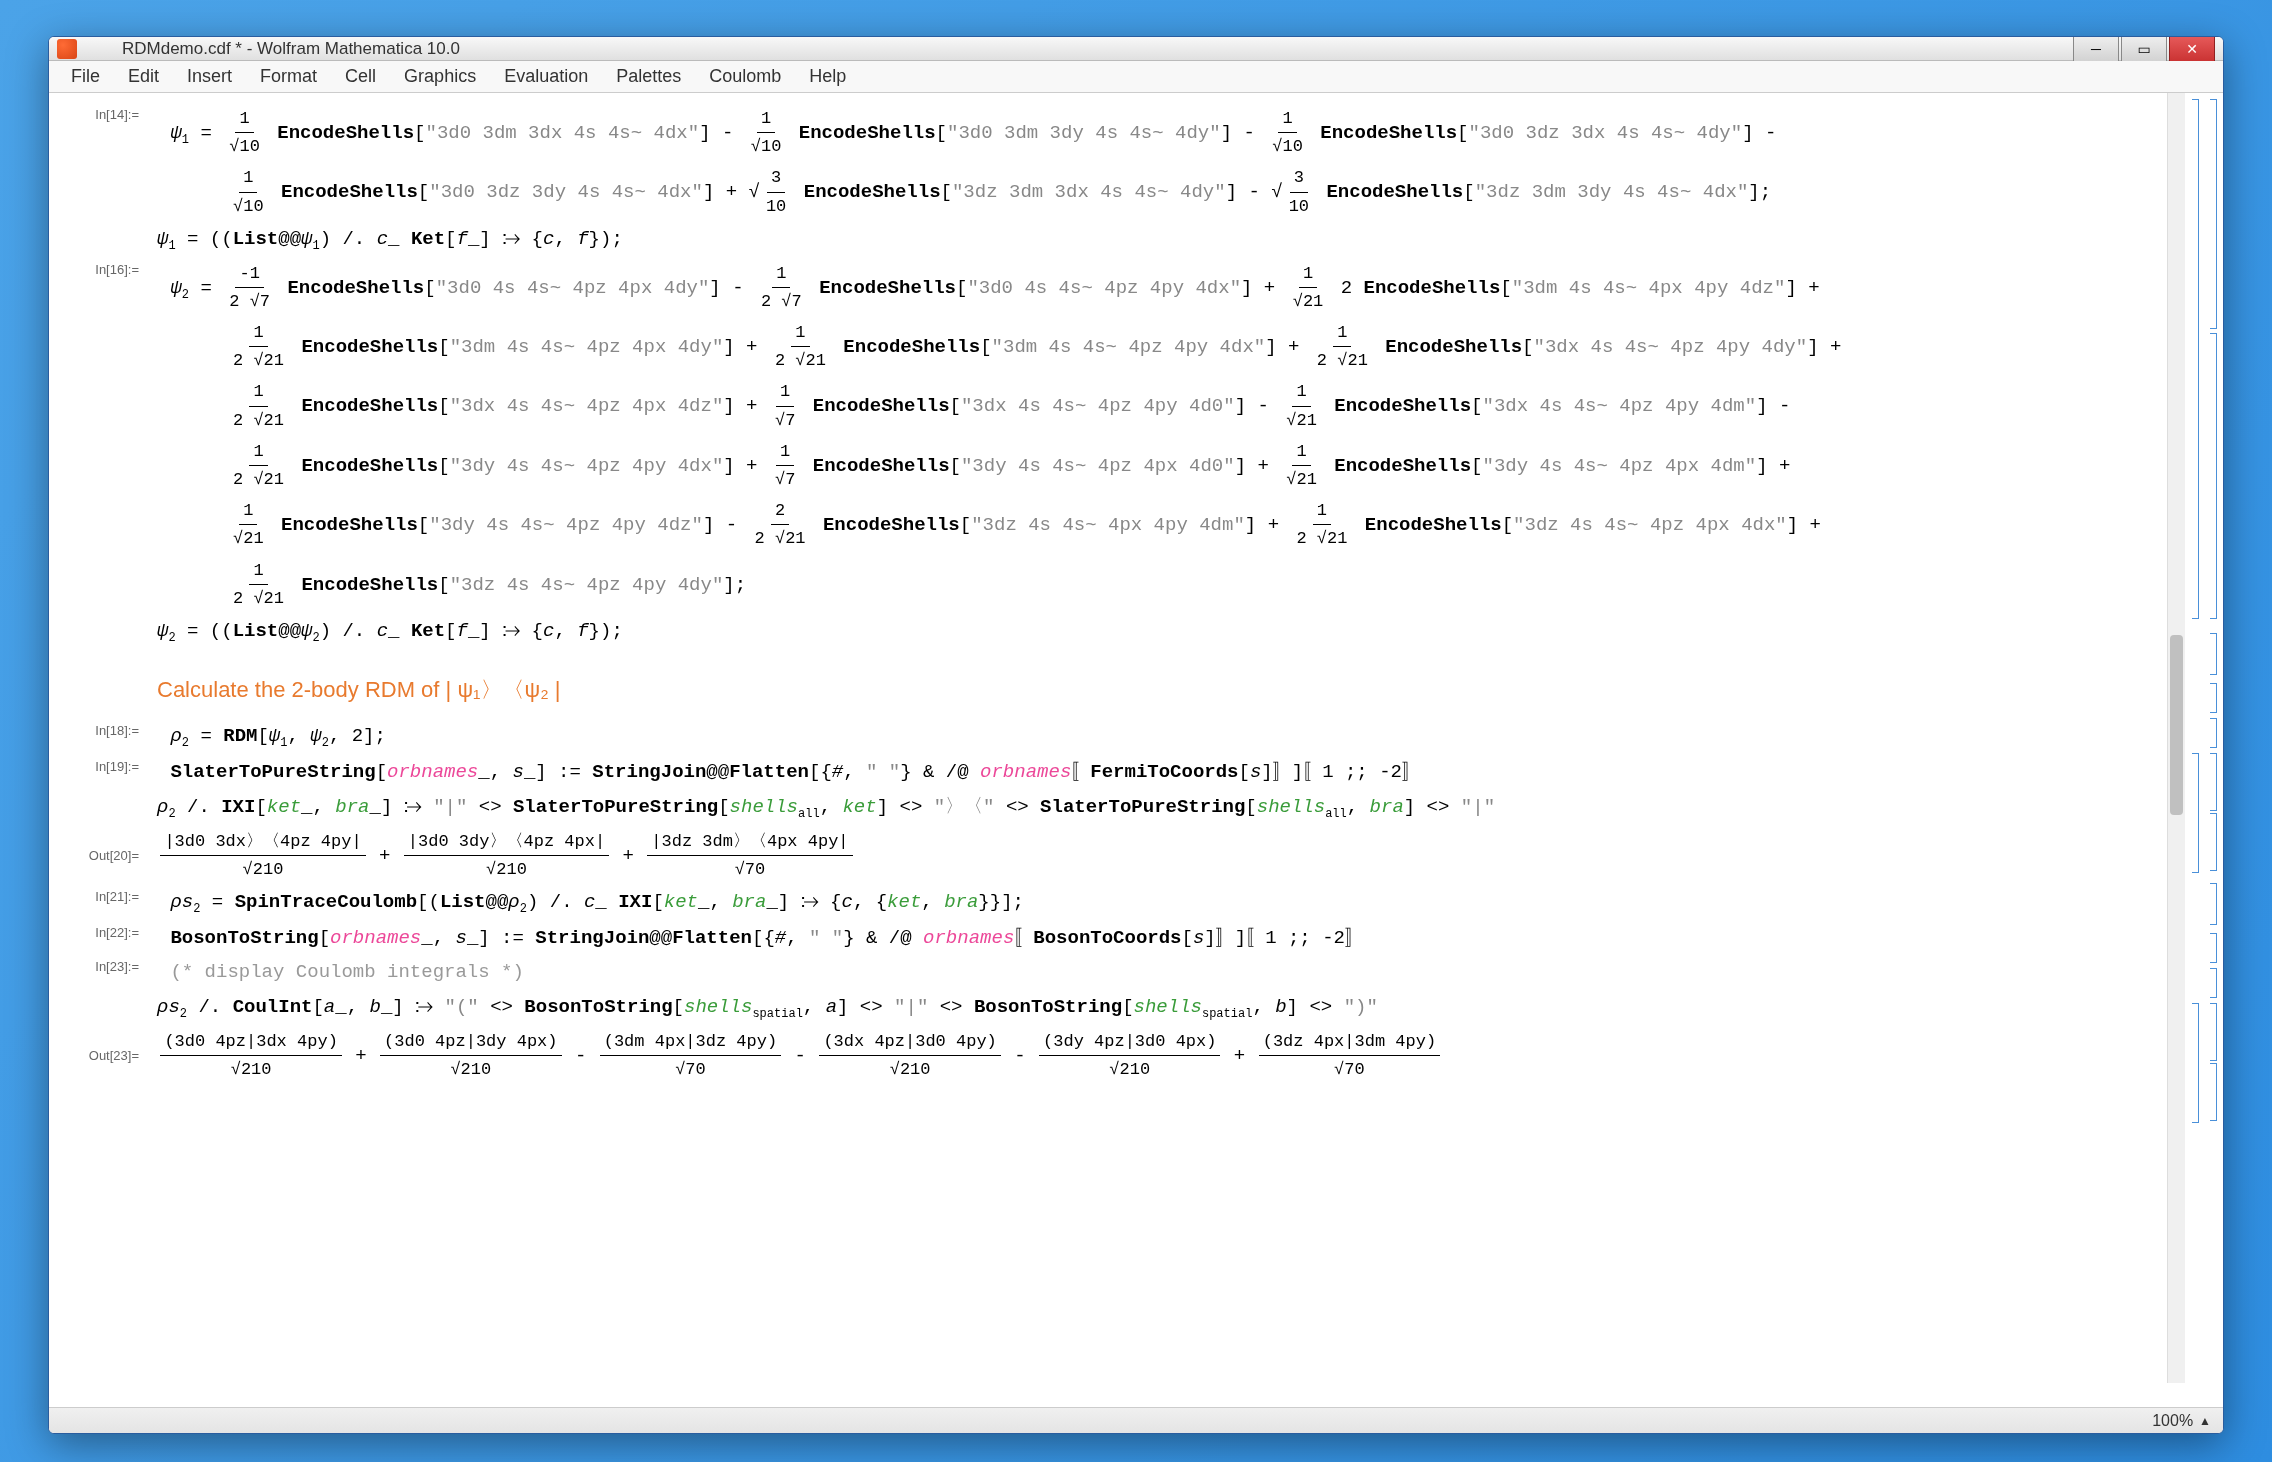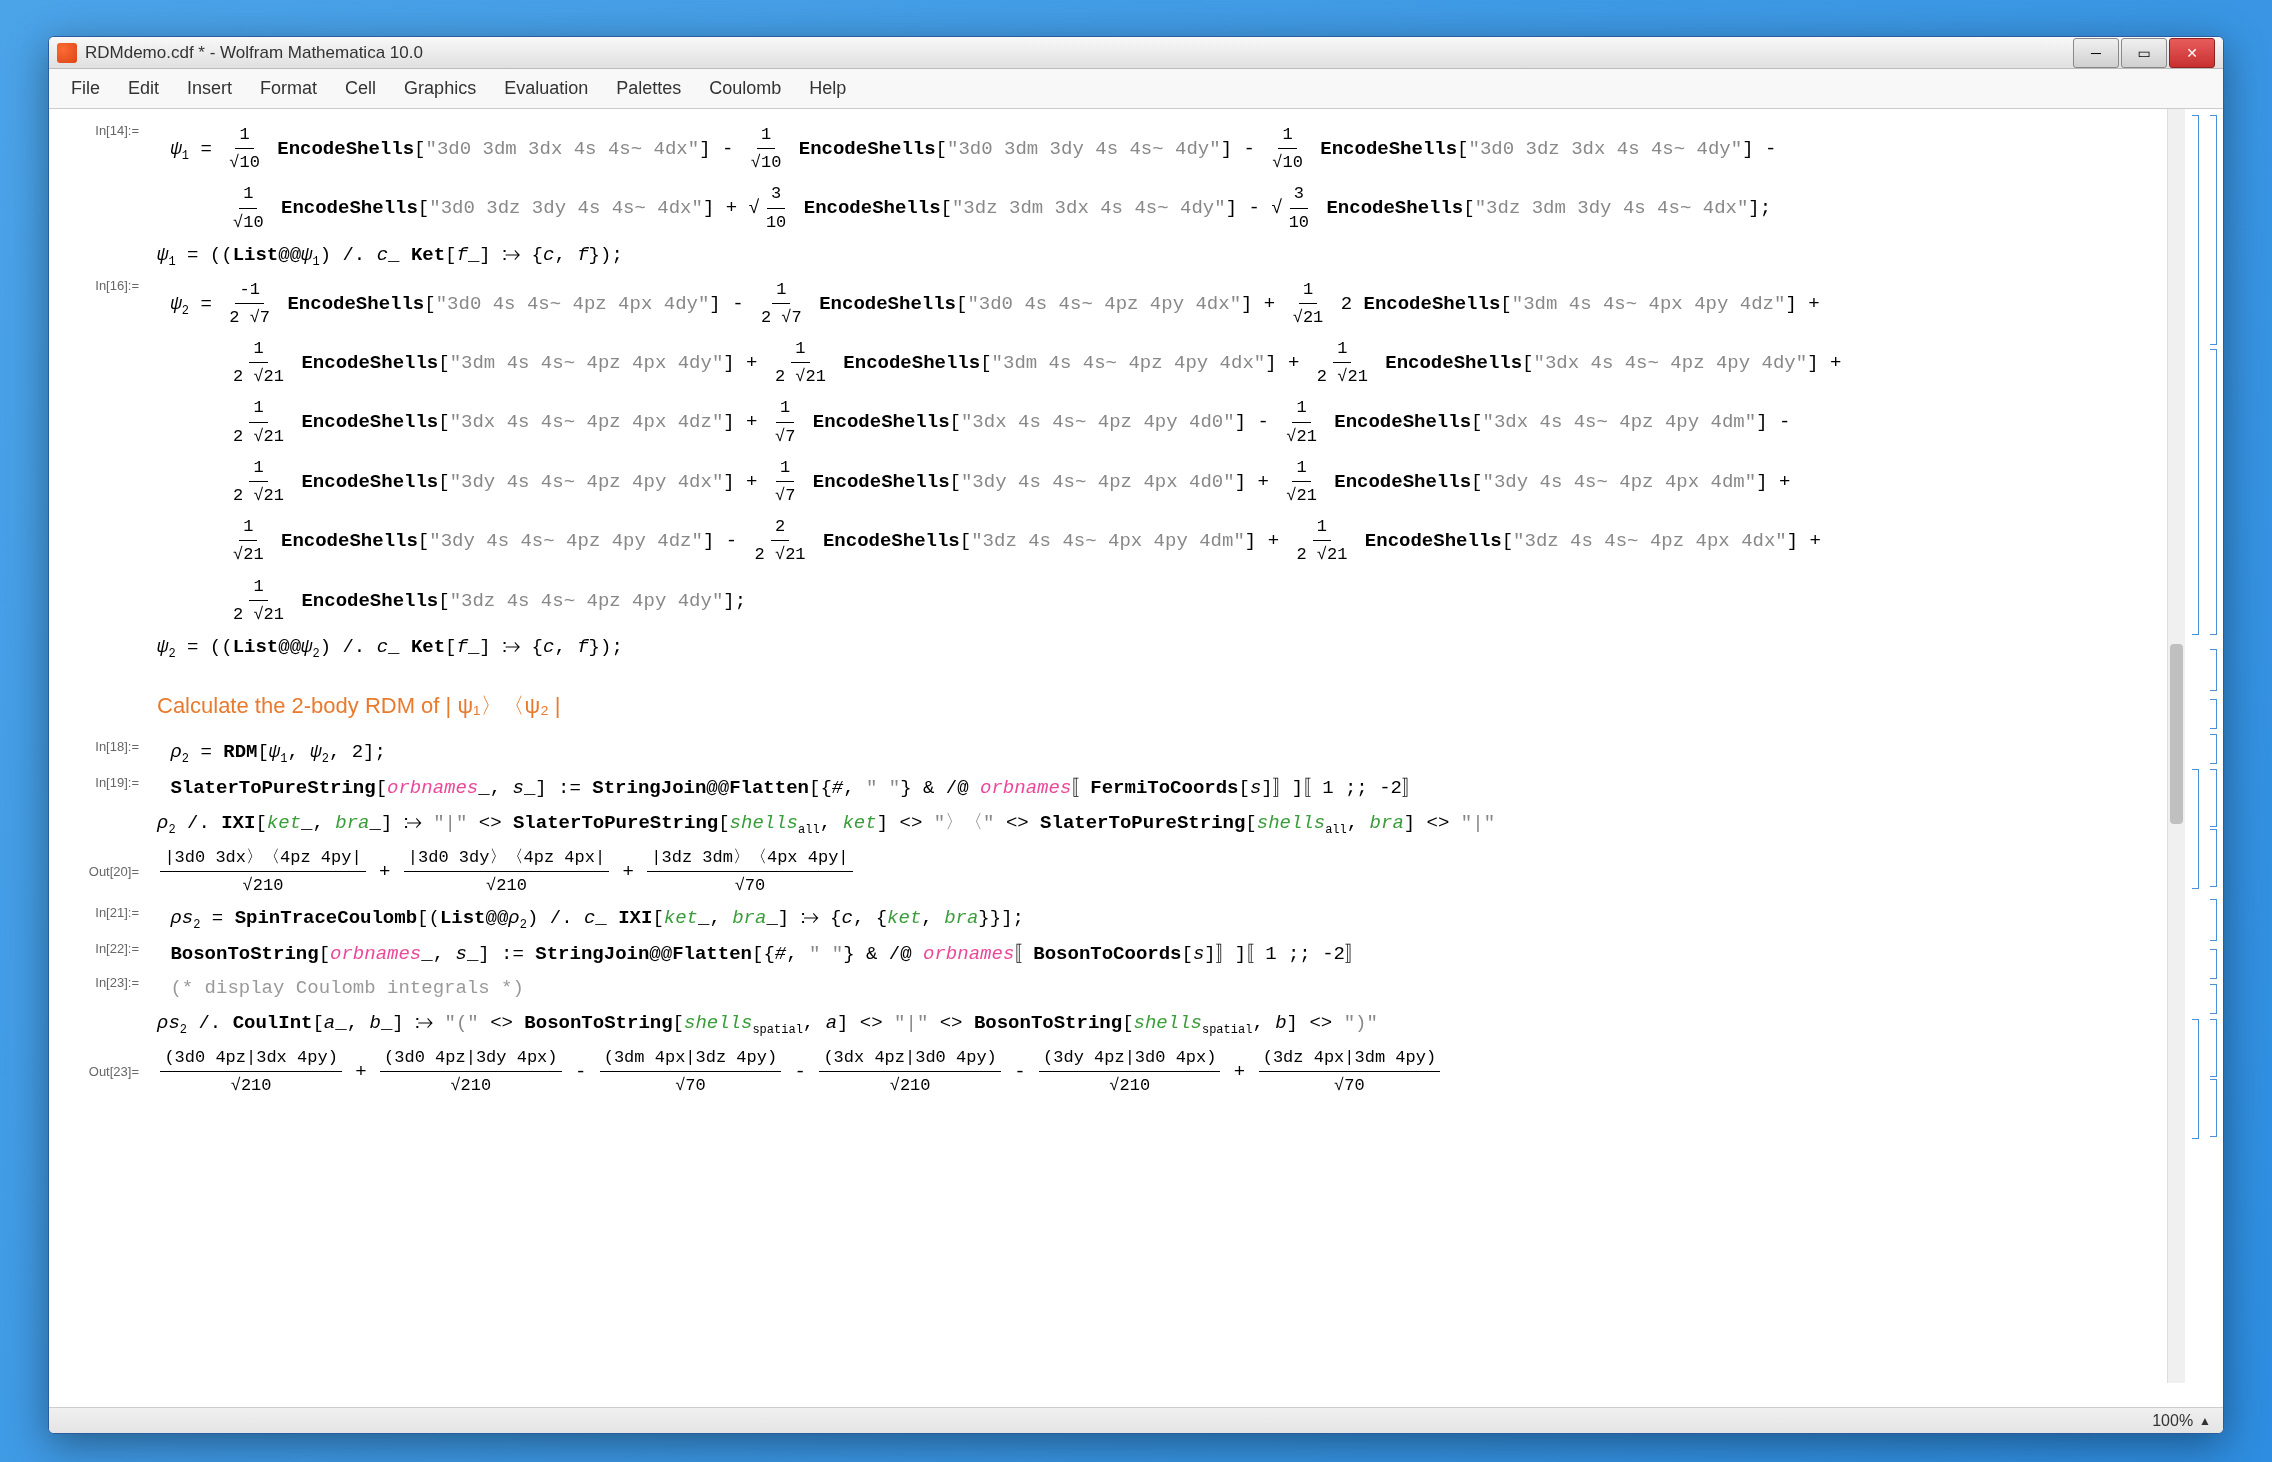--- a/index.html
+++ b/index.html
@@ -27,12 +27,13 @@
   overflow: hidden;
 }
 .titlebar {
-  height: 32px;
+  height: 24px;
   background: linear-gradient(to bottom, #f8f8f8, #e0e0e0);
   border-bottom: 1px solid #bbb;
   display: flex;
   align-items: center;
   padding: 0 8px;
+  gap: 37px;
 }
 .app-icon {
   width: 20px; height: 20px;

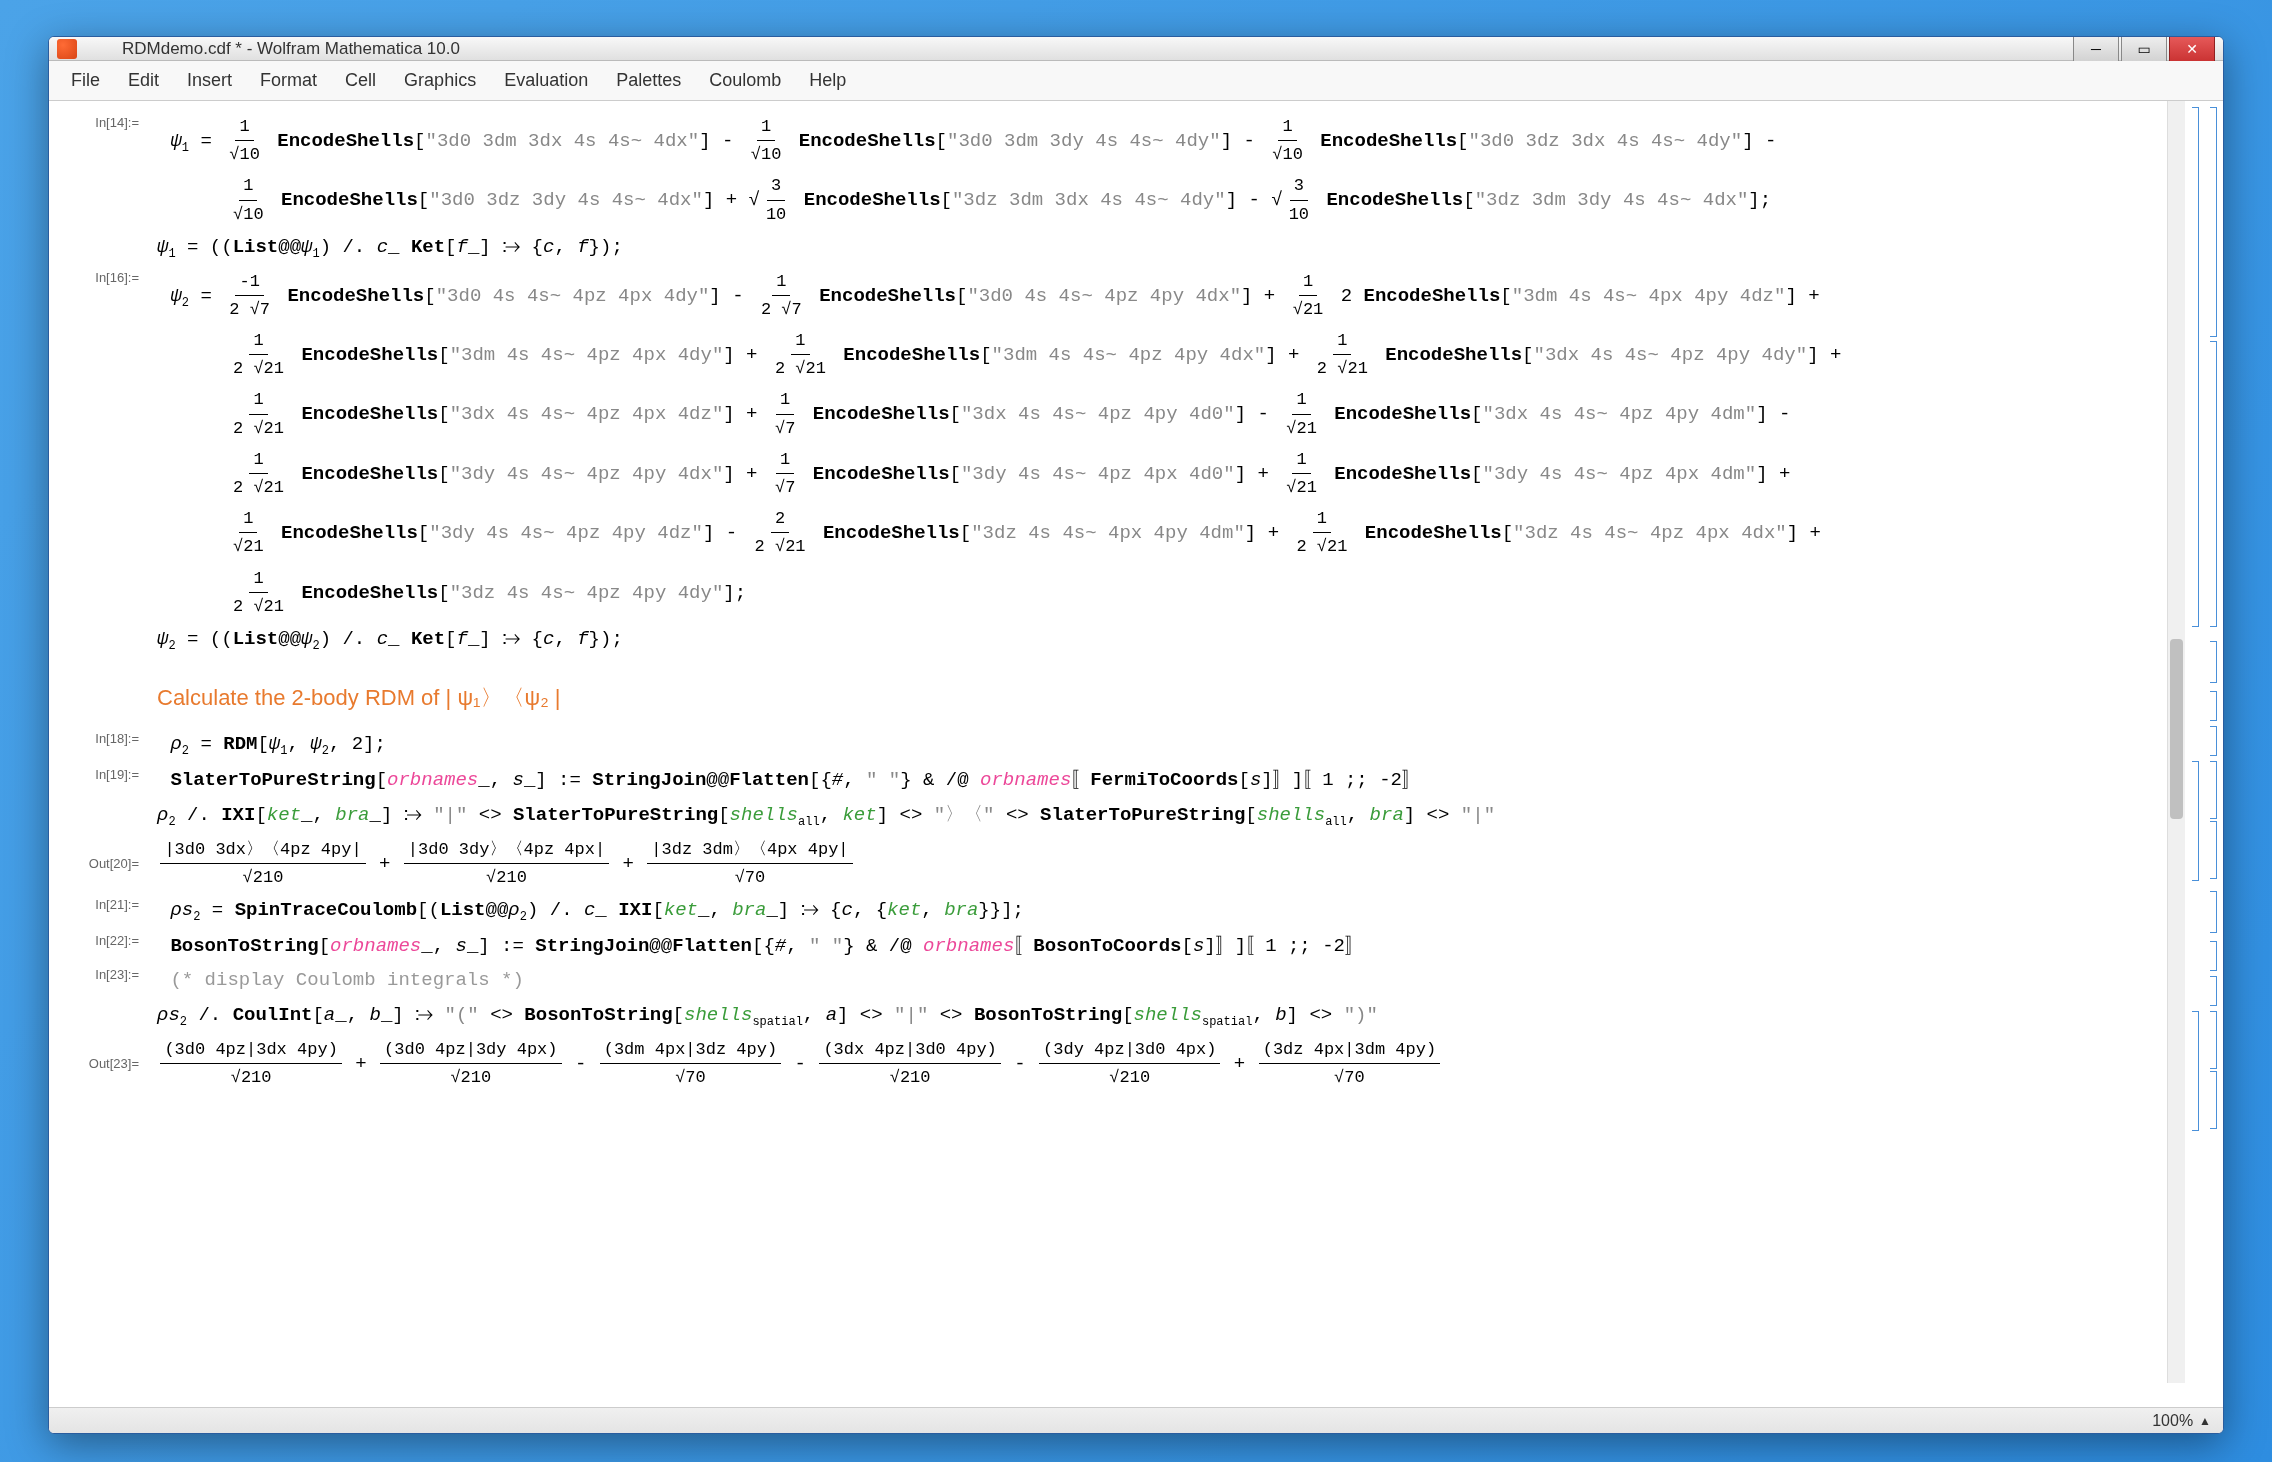--- a/index.html
+++ b/index.html
@@ -46,7 +46,7 @@
 .win-btn { width: 46px; height: 30px; border: 1px solid #888; background: linear-gradient(#f0f0f0,#d0d0d0); display:flex; align-items:center; justify-content:center; font-size:14px; cursor:pointer; border-radius: 3px; margin-left: 2px;}
 .win-btn.close { background: linear-gradient(#e85c5c,#c83030); color:#fff; border-color:#902020;}
 .menubar {
-  height: 40px;
+  height: 32px;
   background: #f8f8f8;
   border-bottom: 1px solid #ccc;
   display: flex; align-items: center;

